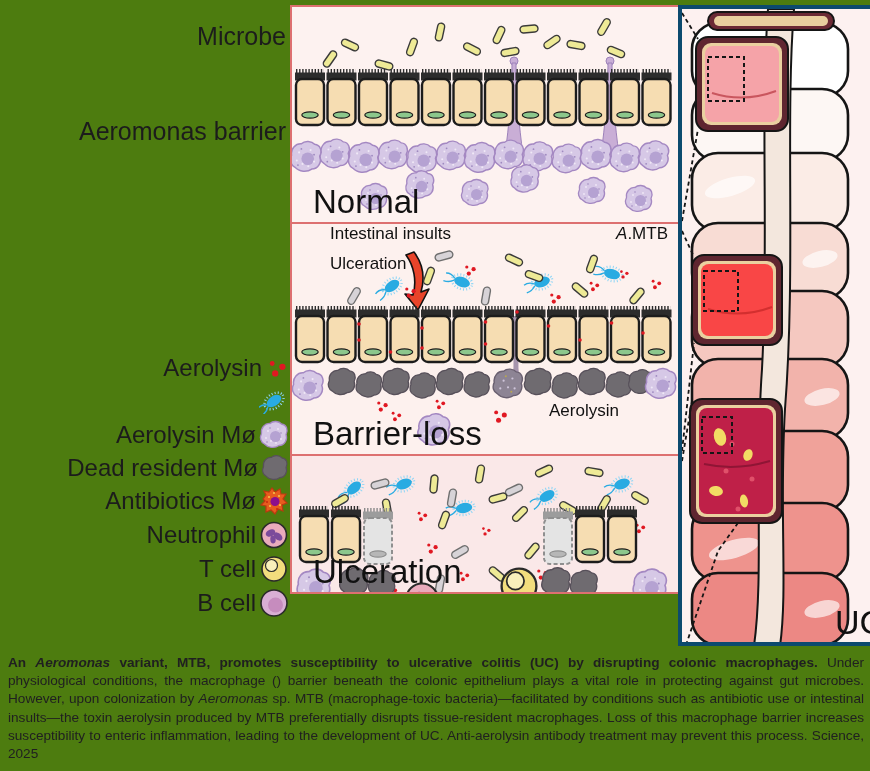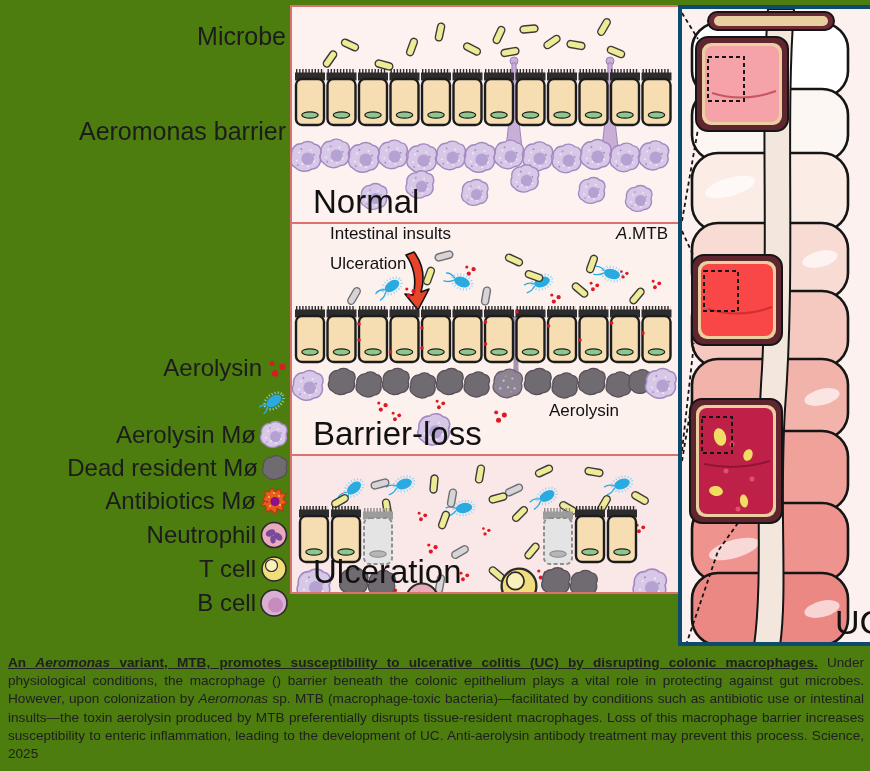--- a/index.html
+++ b/index.html
@@ -29,7 +29,7 @@
 
   
   .caption { position:absolute; left:8px; top:654px; width:856px; font-size:13.6px; line-height:18.2px; text-align:justify; color:#202020; }
-  .caption b { font-weight:bold;text-decoration:underline; }
+  .caption b { font-weight:bold; }
 </style>
 </head>
 <body>

